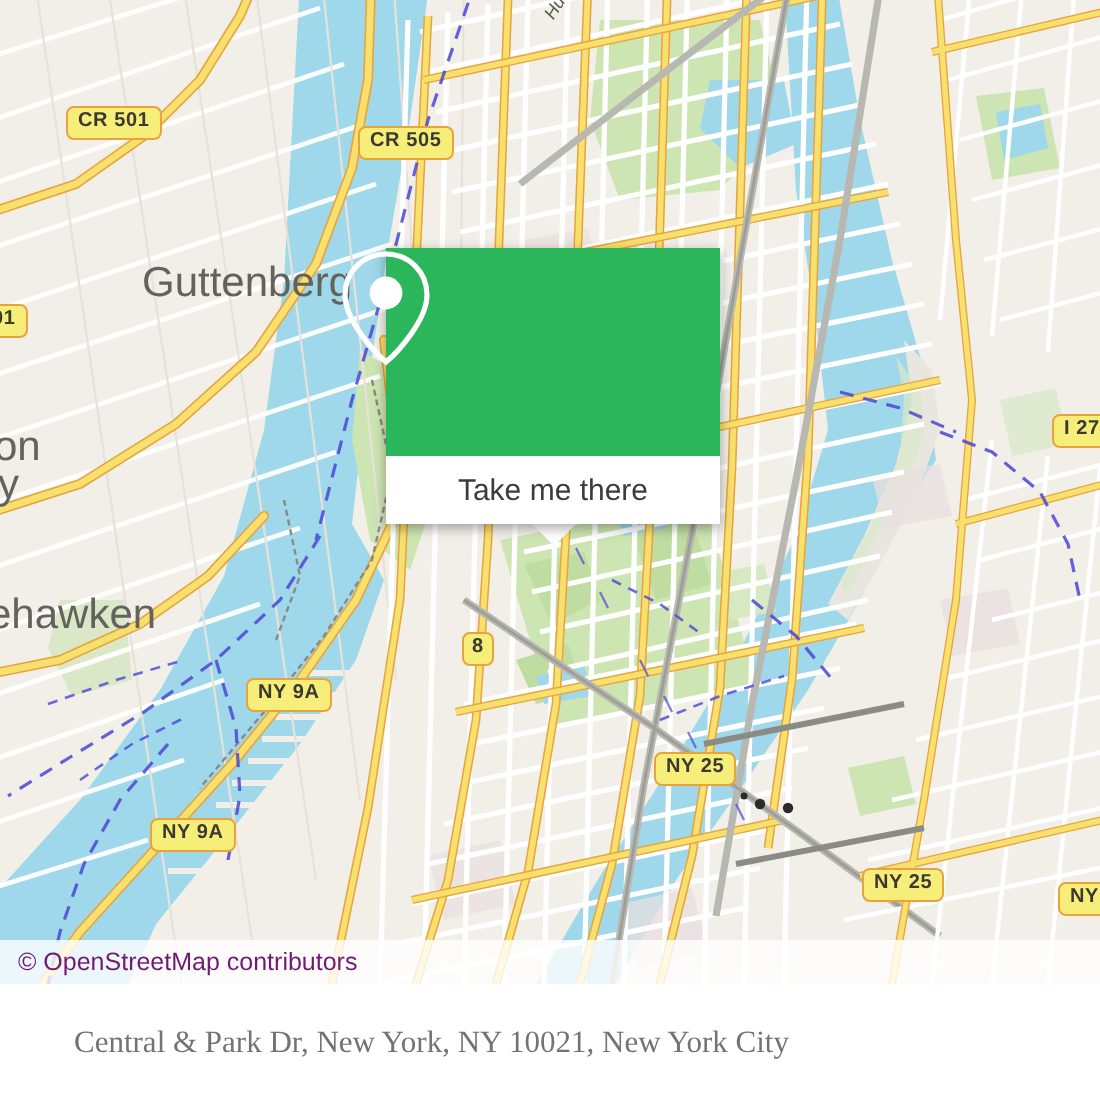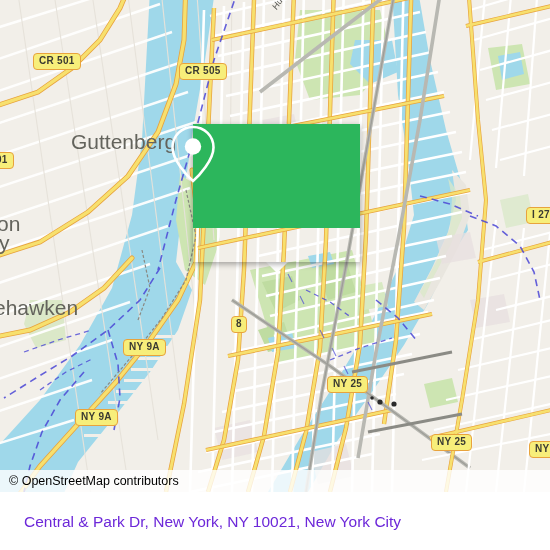--- a/index.html
+++ b/index.html
@@ -356,6 +356,9 @@
           <circle cx="27" cy="22.5" r="8.2" fill="#ffffff"></circle>
         </svg>
       </div>
+      <div id="card-foot">
+        <span>Take me there</span>
+      </div>
     </div>
 
     <div id="attrib">

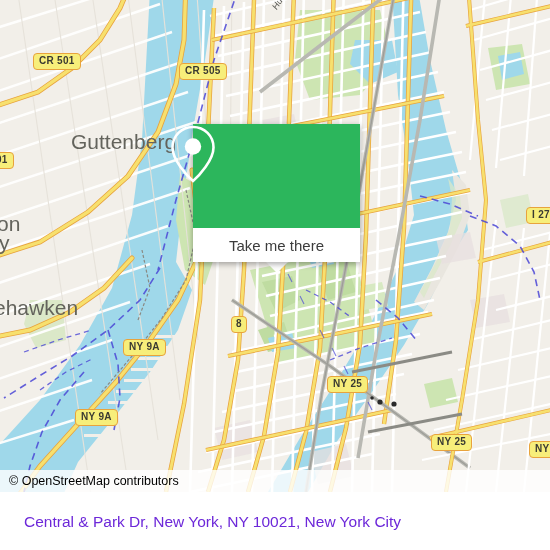--- a/index.html
+++ b/index.html
@@ -37,7 +37,7 @@
   
   #attrib{position:absolute;left:0;top:470px;width:550px;height:22px;
           background:rgba(255,255,255,.80);display:flex;align-items:center;}
-  #attrib span{color:#000000;font-size:12.5px;padding-left:9px;font-family:"Liberation Sans",sans-serif;}
+  #attrib span{color:#701a75;font-size:12.5px;padding-left:9px;font-family:"Liberation Sans",sans-serif;}
 
   
   #footer{position:absolute;left:0;top:492px;width:550px;height:58px;background:#fff;

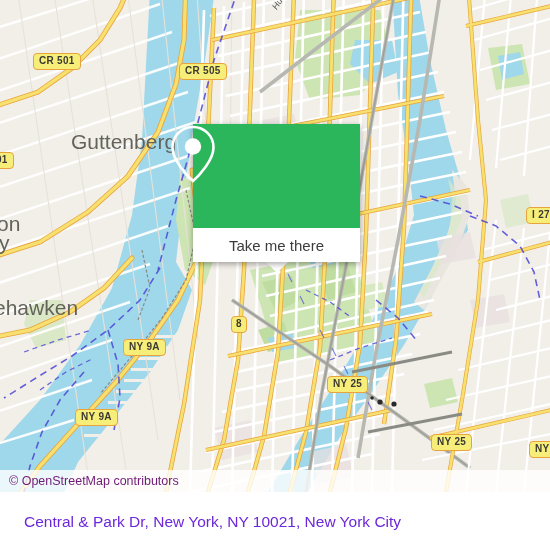--- a/index.html
+++ b/index.html
@@ -42,8 +42,8 @@
   
   #footer{position:absolute;left:0;top:492px;width:550px;height:58px;background:#fff;
           display:flex;align-items:center;}
-  #addr{flex:1;padding-left:24px;padding-right:8px;color:#6d28d9;font-size:15.5px;line-height:21px;
-        font-family:Liberation Sans, sans-serif;}
+  #addr{flex:1;padding-left:37px;padding-right:8px;color:#737373;font-size:15.5px;line-height:21px;
+        font-family:Liberation Serif, serif;}
   #logo{display:flex;align-items:center;padding-right:14px;}
   #logo-word{color:#111;font-size:31px;font-weight:bold;letter-spacing:-1.1px;
              font-family:"Liberation Sans",sans-serif;margin-left:1px;}

